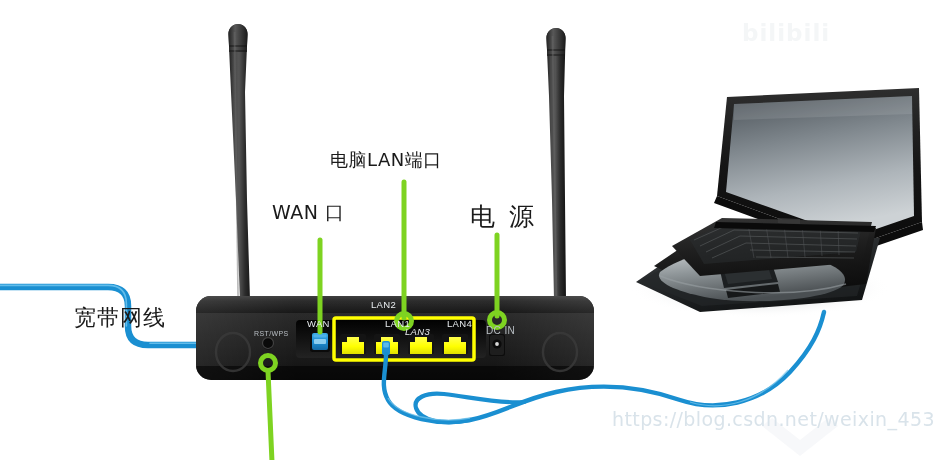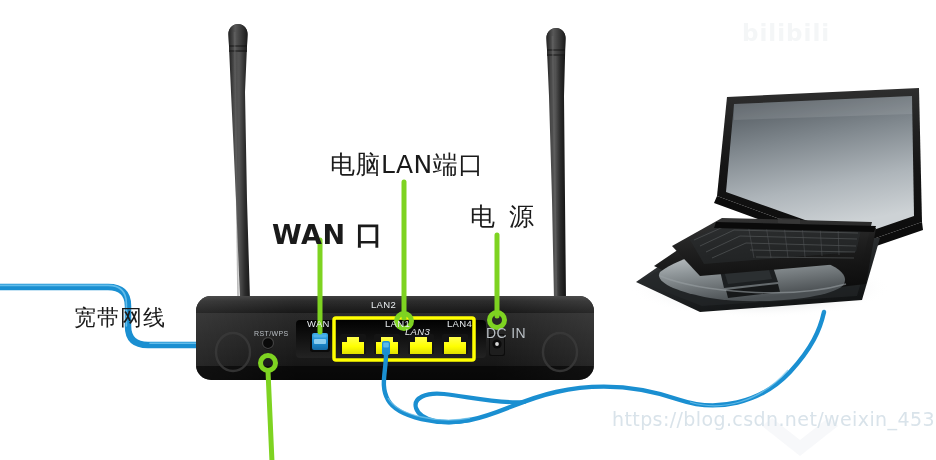--- a/index.html
+++ b/index.html
@@ -33,7 +33,7 @@
   #label-lan {
     left: 330px;
     top: 148px;
-    font-size: 25px;
+    font-size: 18px;
   }
   #label-wan {
     left: 272px;

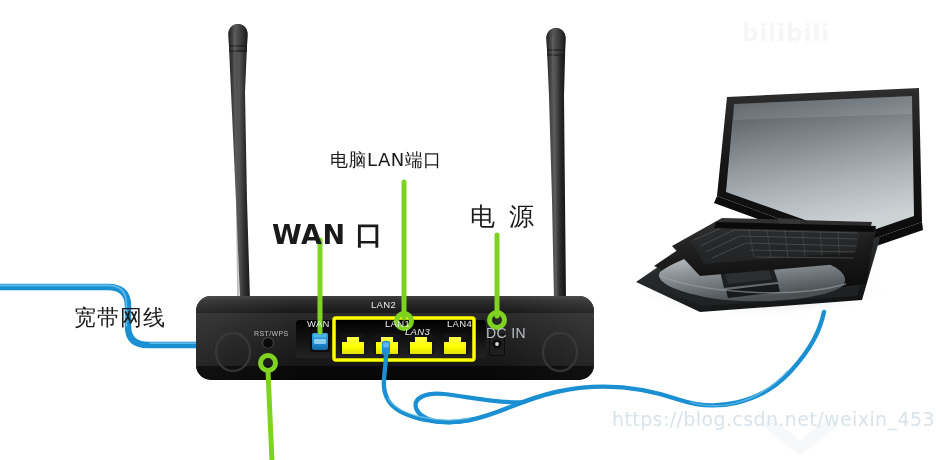--- a/index.html
+++ b/index.html
@@ -37,9 +37,8 @@
   }
   #label-wan {
     left: 272px;
-    top: 217px;
-    font-size: 27px;
-    font-weight: bold;
+    top: 200px;
+    font-size: 19px;
   }
   #label-power {
     left: 470px;

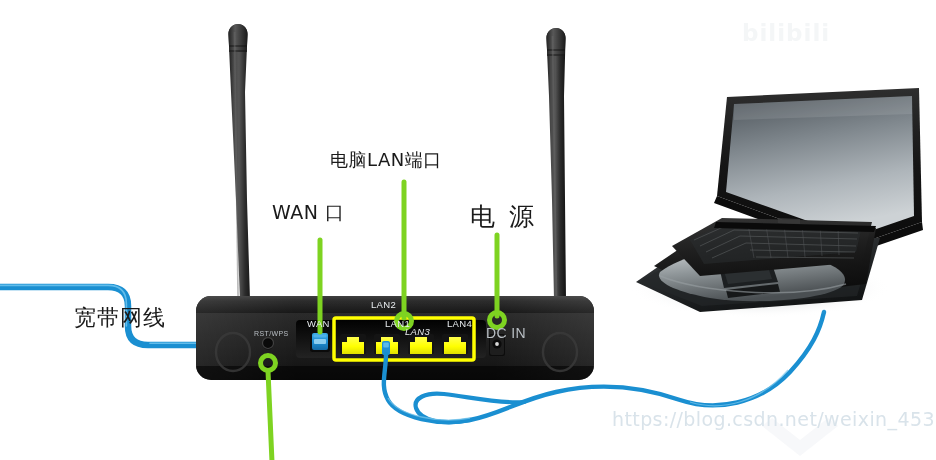--- a/index.html
+++ b/index.html
@@ -404,7 +404,7 @@
   <div class="port-label" style="left:371px; top:299px;">LAN2</div>
   <div class="port-label" style="left:405px; top:326px;font-style:italic;">LAN3</div>
   <div class="port-label" style="left:439px; top:318px;padding-left:8px;">LAN4</div>
-  <div class="port-label-small" style="left:486px; top:325px; font-size:14px;">DC IN</div>
+  <div class="port-label-small" style="left:486px; top:325px; font-size:10px;">DC IN</div>
   <div class="port-label-small" style="left:254px; top:330px;">RST/WPS</div>
 
   <div class="callout-label" id="label-lan">电脑LAN端口</div>

